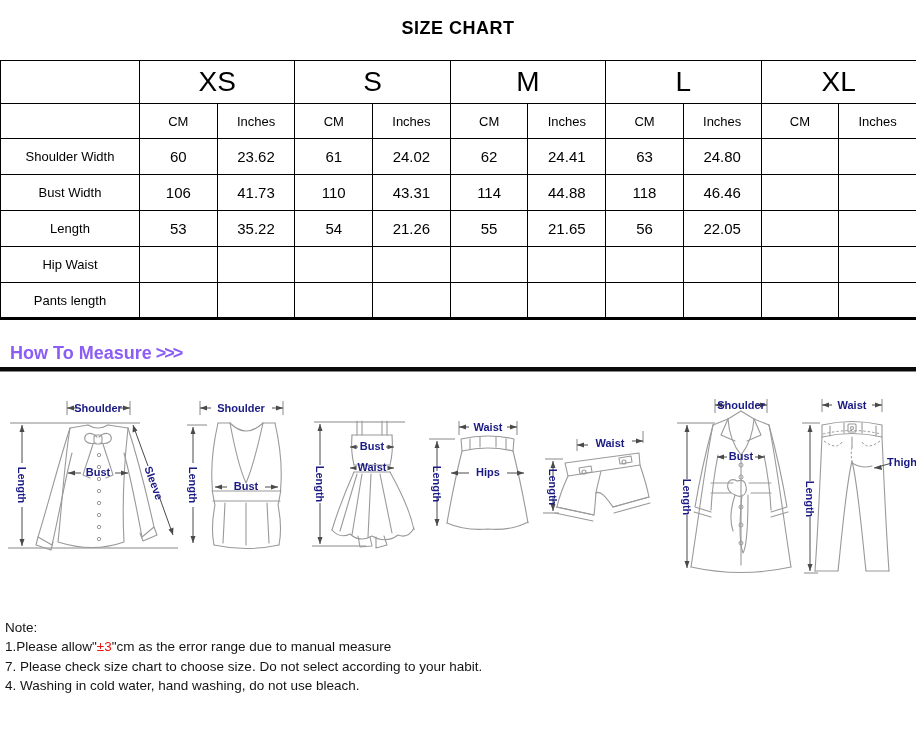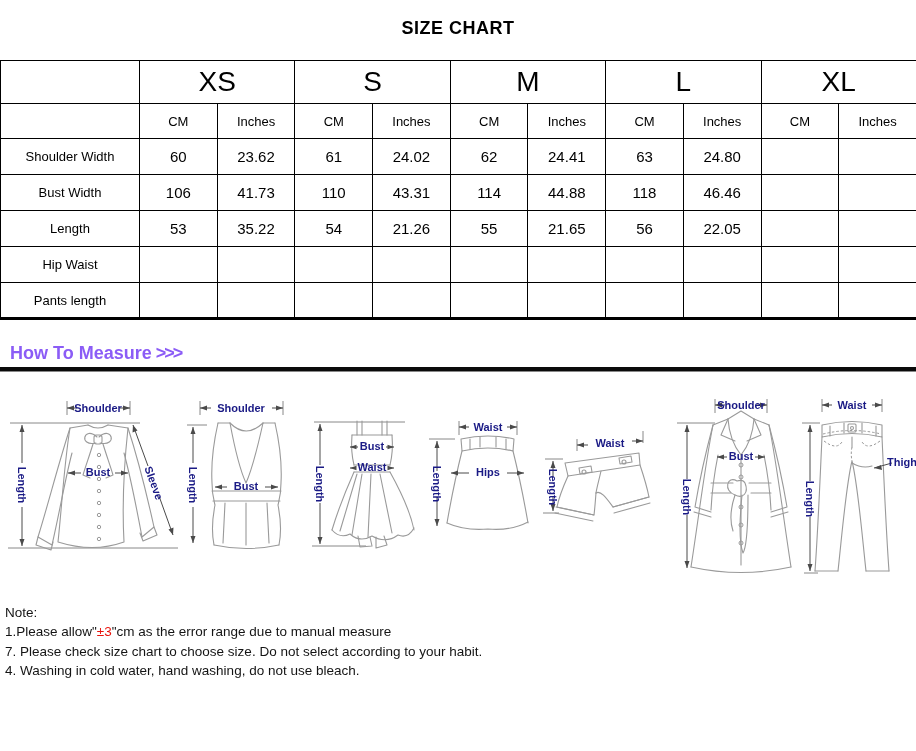--- a/index.html
+++ b/index.html
@@ -25,7 +25,7 @@
   svg .ah{fill:#4a4a4a;stroke:none;}
   svg .lbl{fill:#1a1a85;font-family:"Liberation Sans",sans-serif;font-size:11px;font-weight:bold;text-anchor:middle;}
   svg .btn{fill:none;stroke:#9a9a9a;stroke-width:1;}
-  .notes{margin:10px 0 0 5px;font-size:13.5px;line-height:19.4px;color:#141414;}
+  .notes{margin:25px 0 0 5px;font-size:13.5px;line-height:19.4px;color:#141414;}
   .red{color:#e8130c;}
 </style>
 </head>

